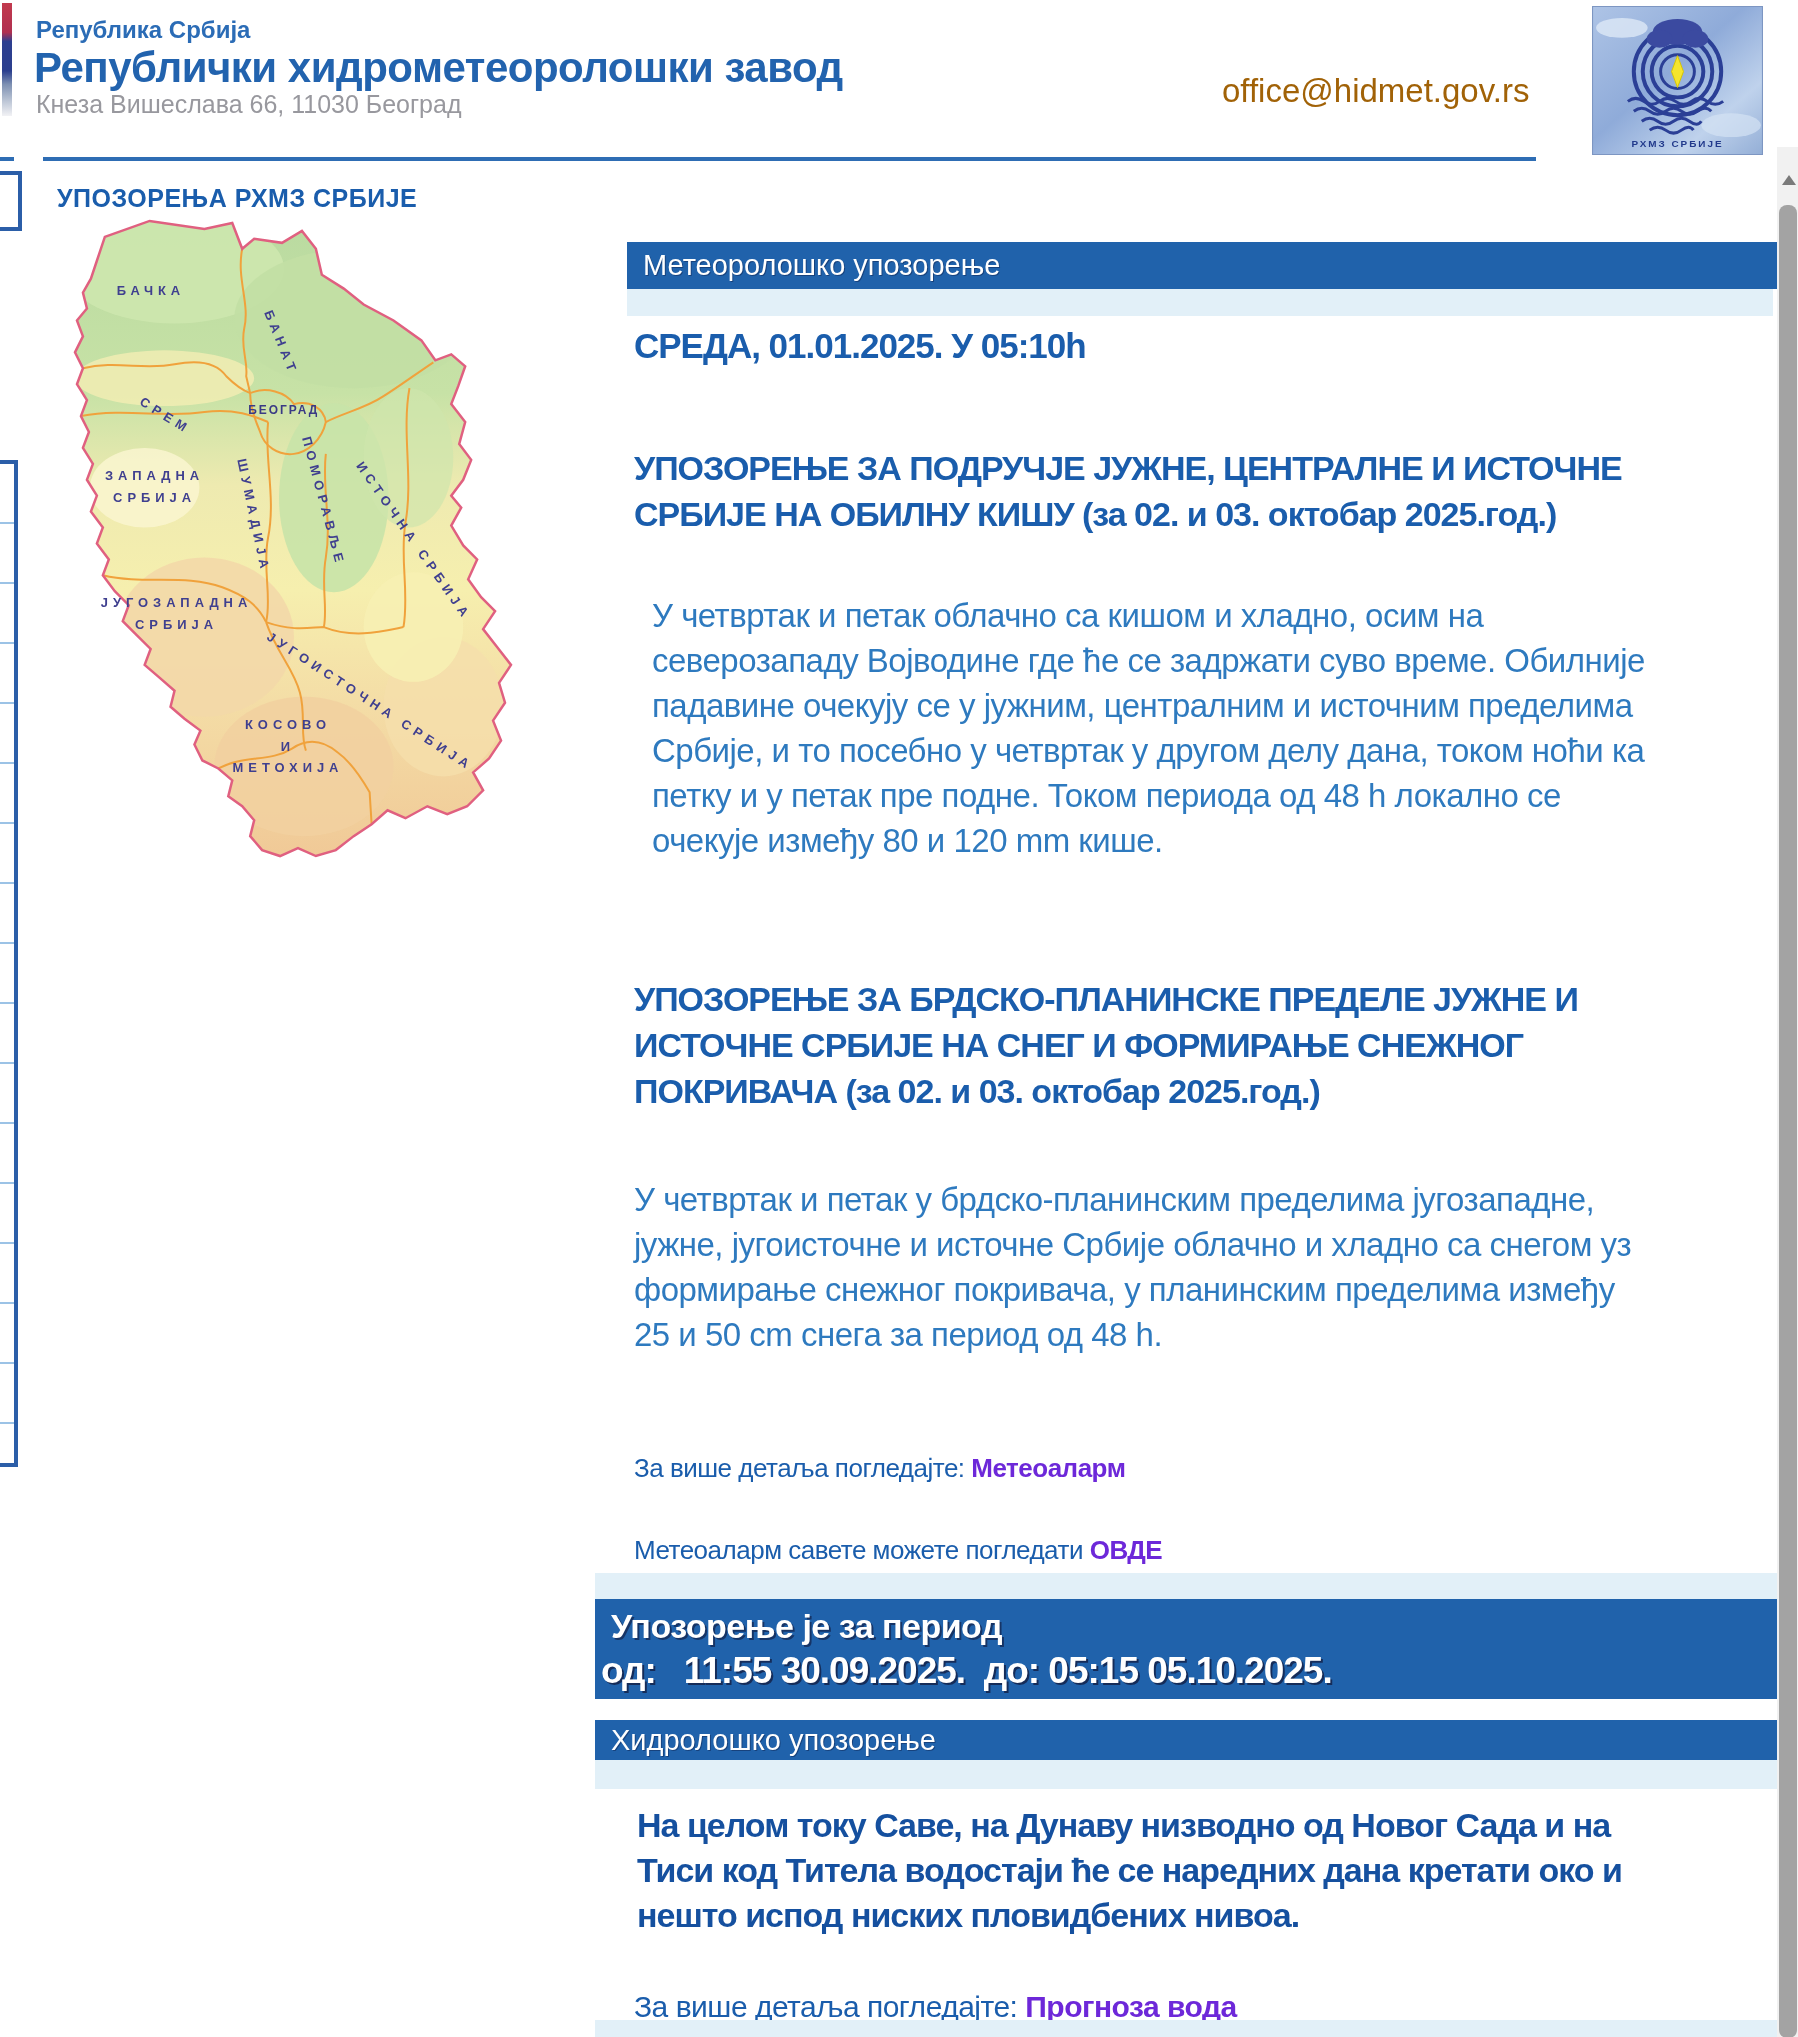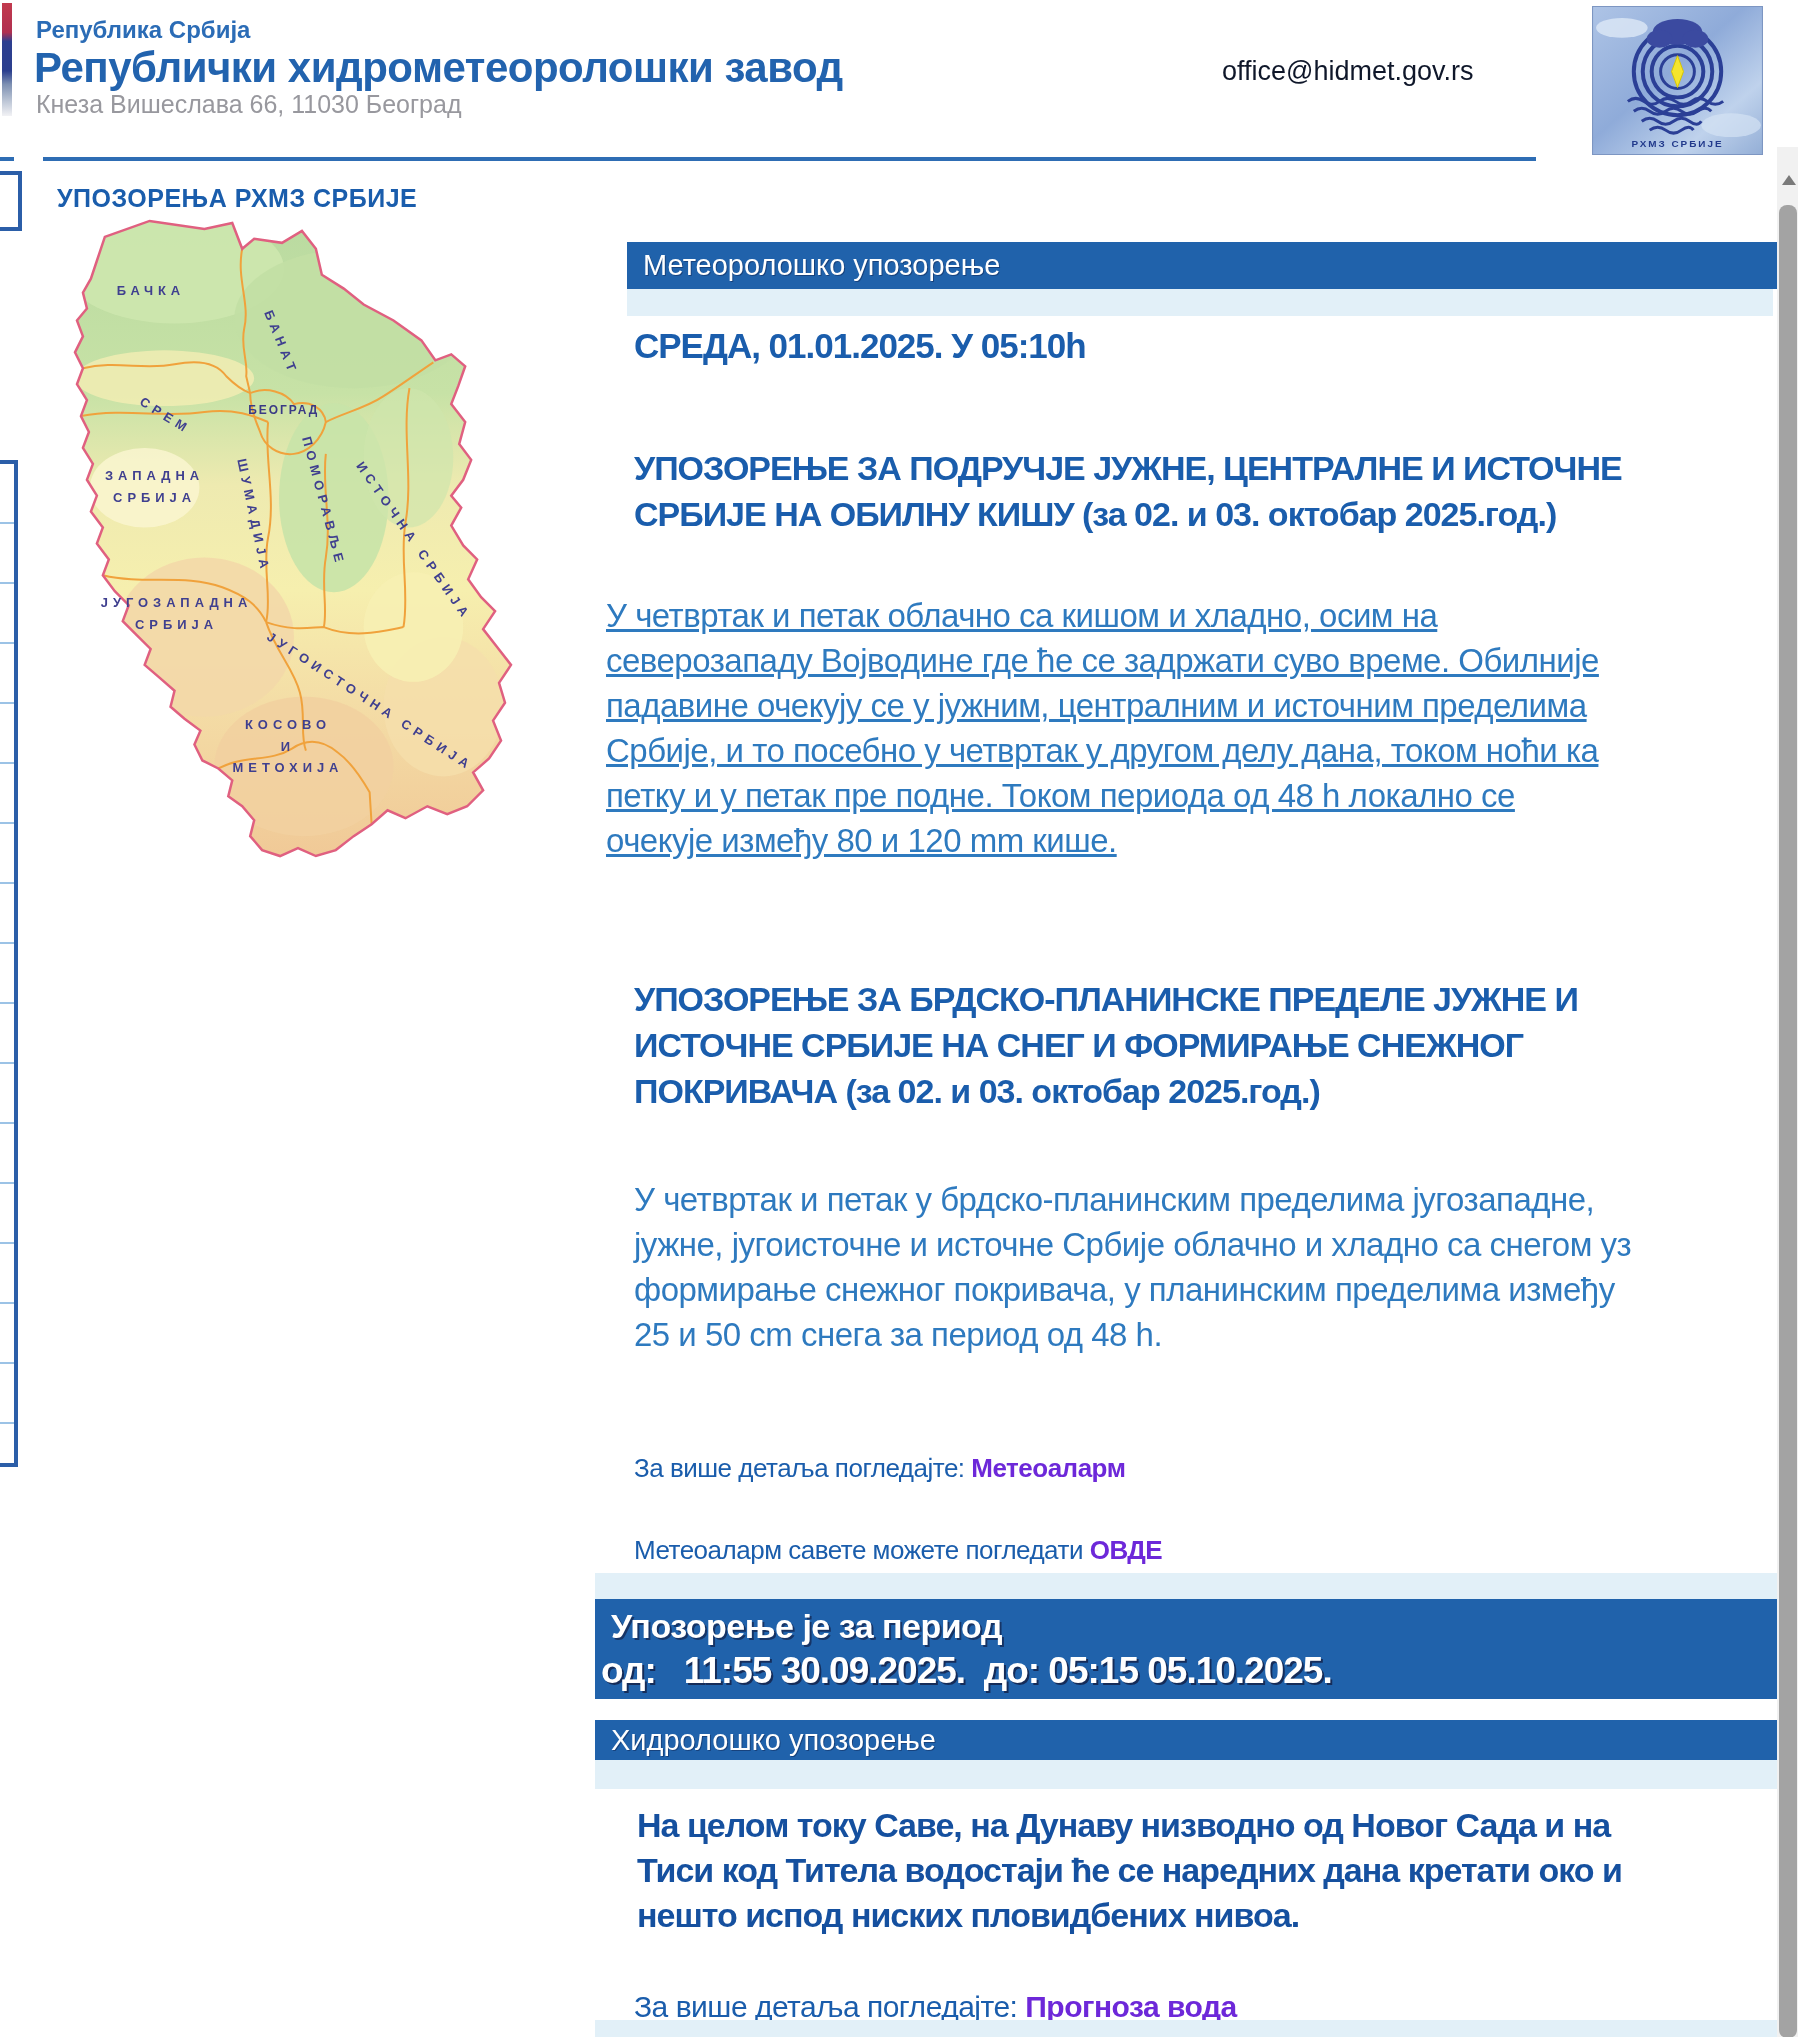--- a/index.html
+++ b/index.html
@@ -20,7 +20,7 @@
   .hdr-country{left:36px;top:16px;font-size:24px;font-weight:700;color:#2b6cb6;}
   .hdr-org{left:34px;top:44px;font-size:42px;font-weight:700;color:#2263ae;letter-spacing:-0.5px;}
   .hdr-address{left:36px;top:90px;font-size:25px;color:#98989e;}
-  .hdr-email{left:1222px;top:56px;font-size:27px;color:#0f172a;text-decoration:none;}
+  .hdr-email{left:1222px;top:72px;font-size:33px;color:#a16207;text-decoration:none;}
   .hdr-rule-a{left:0;top:157px;width:14px;height:4px;background:#2e6db4;}
   .hdr-rule-b{left:43px;top:157px;width:1493px;height:4px;background:#2e6db4;}
 

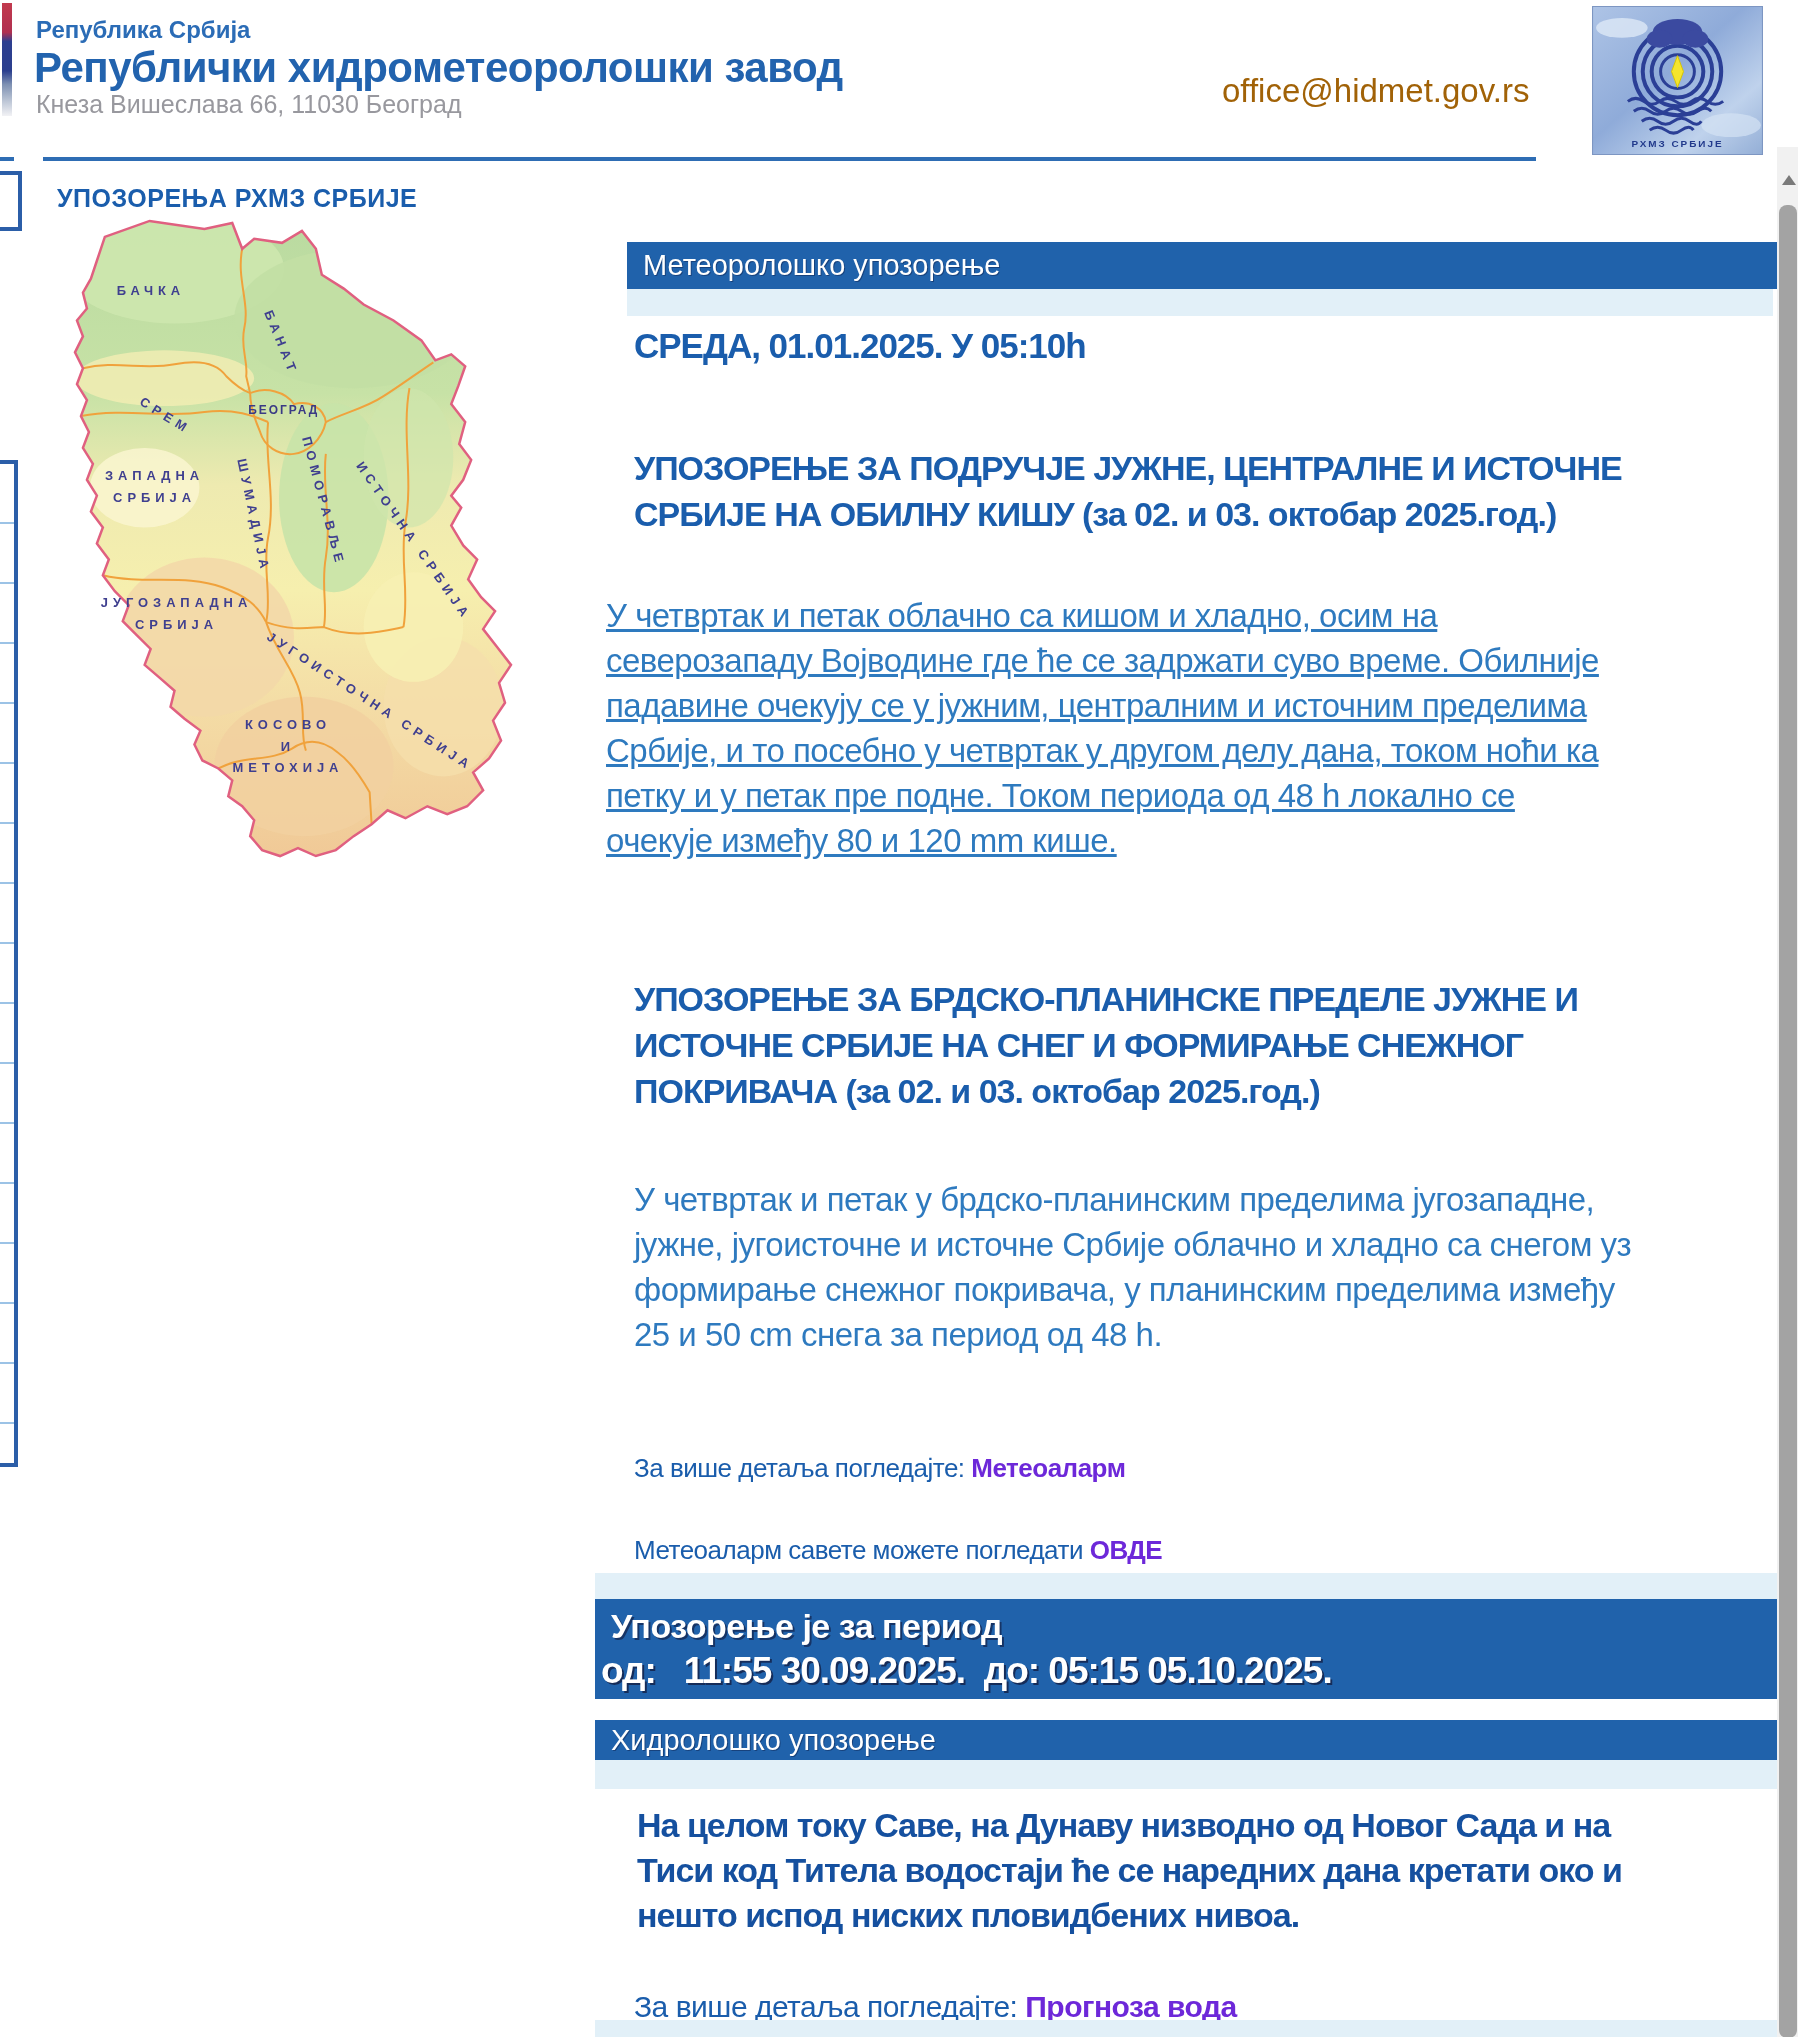--- a/index.html
+++ b/index.html
@@ -59,7 +59,7 @@
   .warn-title-1{left:634px;top:416px;}
   .warn-title-2{left:634px;top:947px;}
   .warn-body{font-size:33px;color:#2e7abf;line-height:45px;letter-spacing:-0.5px;width:1005px;}
-  .warn-body-1{left:606px;top:593px;text-decoration:underline;}
+  .warn-body-1{left:652px;top:593px;}
   .warn-body-2{left:634px;top:1177px;}
   .details-line{font-size:26px;color:#1a5dac;letter-spacing:-0.5px;}
   .details-1{left:634px;top:1453px;}

